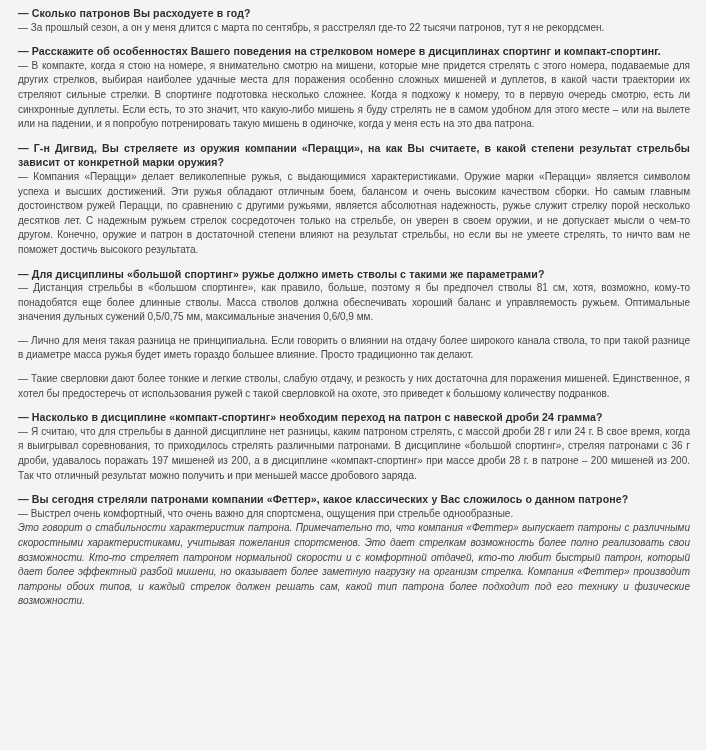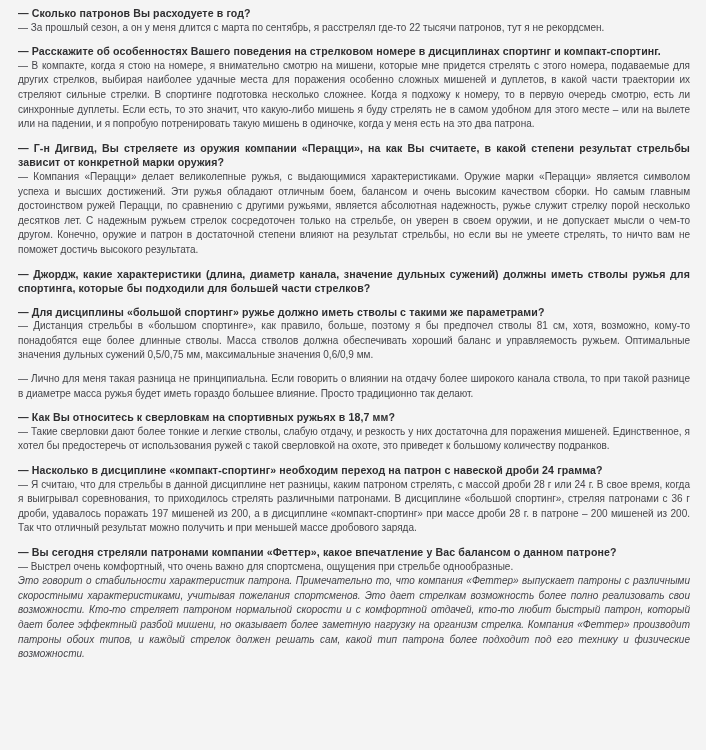--- a/index.html
+++ b/index.html
@@ -75,7 +75,6 @@
         <p class="answer">— Компания «Перацци» делает великолепные ружья, с выдающимися характеристиками. Оружие марки «Перацци» является символом успеха и высших достижений. Эти ружья обладают отличным боем, балансом и очень высоким качеством сборки. Но самым главным достоинством ружей Перацци, по сравнению с другими ружьями, является абсолютная надежность, ружье служит стрелку порой несколько десятков лет. С надежным ружьем стрелок сосредоточен только на стрельбе, он уверен в своем оружии, и не допускает мысли о чем-то другом. Конечно, оружие и патрон в достаточной степени влияют на результат стрельбы, но если вы не умеете стрелять, то ничто вам не поможет достичь высокого результата.</p>
       </div>
       <div class="qa-block">
-        <p class="question">— Джордж, какие характеристики (длина, диаметр канала, значение дульных сужений) должны иметь  стволы ружья для спортинга, которые  бы подходили для большей части стрелков?</p>
       </div>
       <div class="qa-block">
         <p class="question">— Для дисциплины «большой спортинг» ружье должно иметь стволы с такими же параметрами?</p>

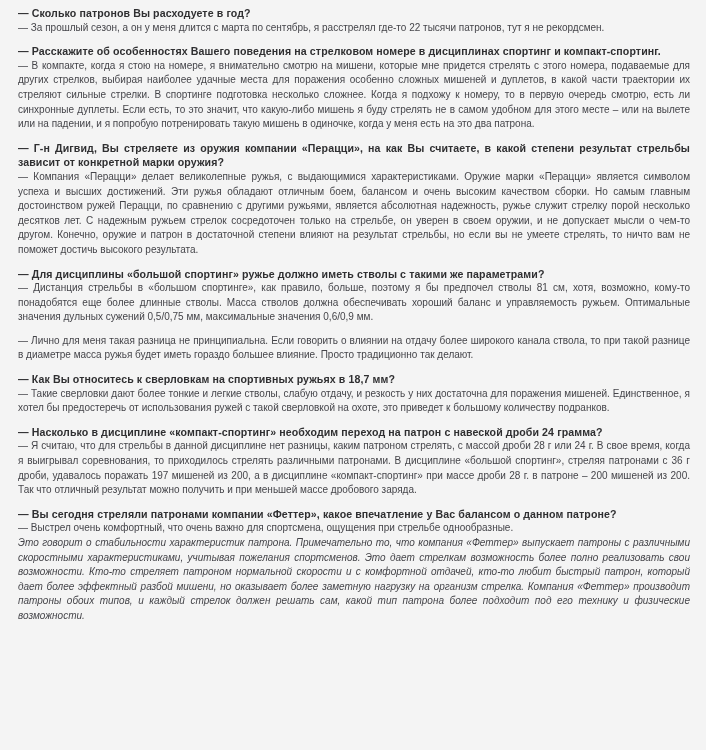--- a/index.html
+++ b/index.html
@@ -84,7 +84,6 @@
         <p class="answer">— Лично для меня такая разница не принципиальна.  Если говорить о  влиянии на отдачу более широкого канала ствола, то при такой разнице в диаметре масса ружья будет иметь гораздо большее влияние. Просто традиционно так делают.</p>
       </div>
       <div class="qa-block">
-        <p class="question">— Как Вы относитесь к сверловкам на спортивных ружьях в 18,7 мм?</p>
         <p class="answer">— Такие сверловки дают более тонкие и легкие стволы, слабую отдачу, и резкость у них достаточна для поражения мишеней. Единственное, я хотел бы предостеречь от использования ружей с такой сверловкой на охоте, это приведет к большому количеству подранков.</p>
       </div>
       <div class="qa-block">

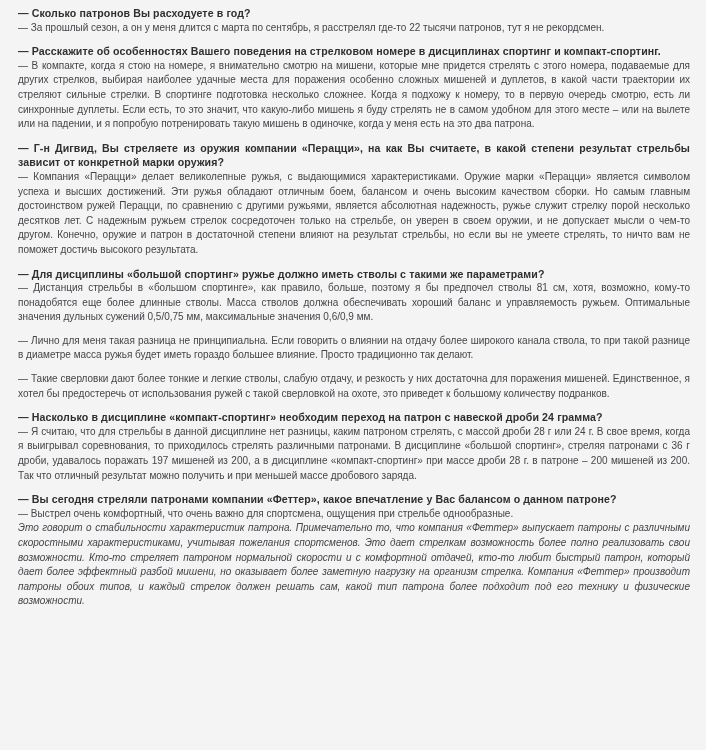--- a/index.html
+++ b/index.html
@@ -91,7 +91,7 @@
         <p class="answer">— Я считаю, что для стрельбы в данной дисциплине нет разницы, каким патроном стрелять, с массой дроби 28 г или 24 г. В свое время, когда я выигрывал соревнования, то приходилось стрелять различными патронами. В дисциплине «большой спортинг», стреляя патронами с 36 г дроби, удавалось поражать  197 мишеней из 200, а в дисциплине «компакт-спортинг» при массе дроби 28 г. в патроне – 200 мишеней из 200. Так что отличный результат можно получить и при меньшей массе дробового заряда.</p>
       </div>
       <div class="qa-block">
-        <p class="question">— Вы сегодня стреляли патронами компании «Феттер», какое впечатление у Вас балансом о данном патроне?</p>
+        <p class="question">— Вы сегодня стреляли патронами компании «Феттер», какое классических у Вас сложилось о данном патроне?</p>
         <p class="answer">— Выстрел очень комфортный, что очень важно для спортсмена, ощущения при стрельбе однообразные.</p>
         <p class="answer cont">Это говорит о стабильности характеристик патрона. Примечательно то, что компания «Феттер» выпускает патроны с различными скоростными характеристиками, учитывая пожелания спортсменов. Это дает стрелкам возможность более полно реализовать свои возможности. Кто-то стреляет патроном нормальной скорости и с комфортной отдачей, кто-то любит быстрый патрон, который дает более эффектный разбой мишени, но оказывает более заметную нагрузку на организм стрелка. Компания «Феттер» производит патроны обоих типов, и каждый стрелок должен решать сам, какой тип патрона более подходит под его технику и физические возможности.</p>
       </div>

